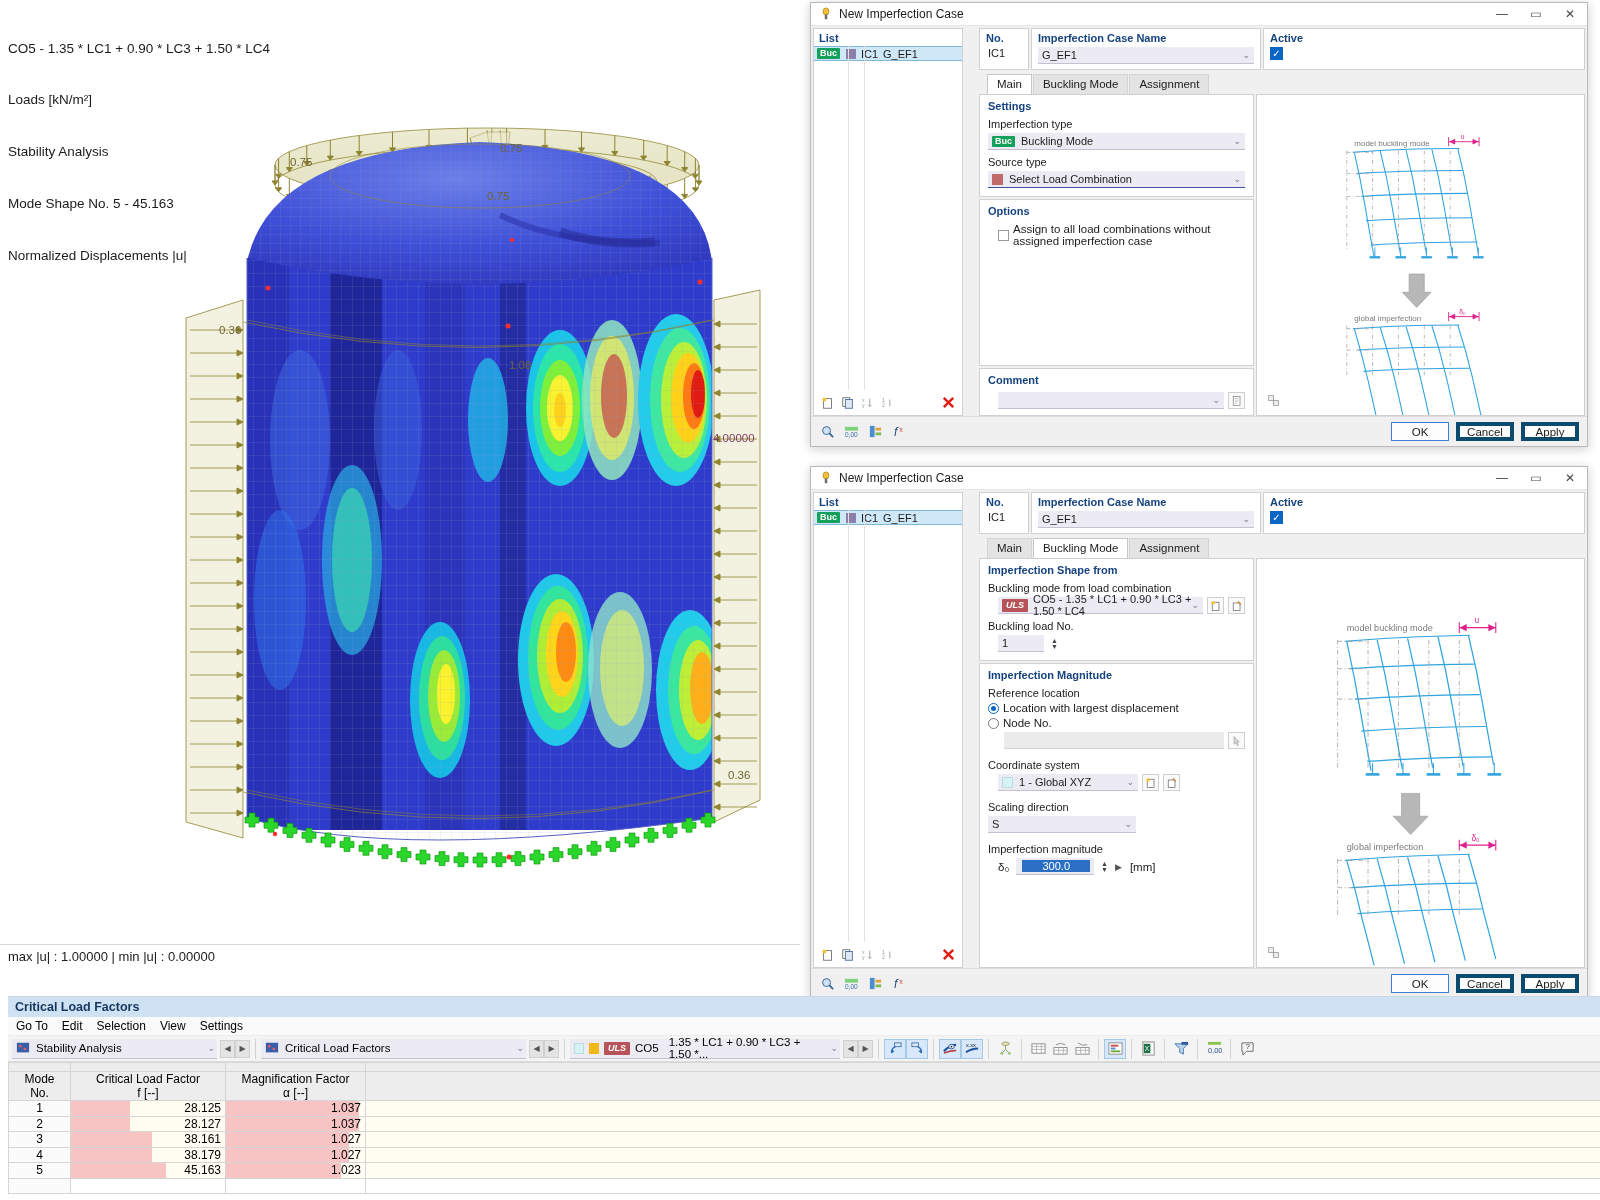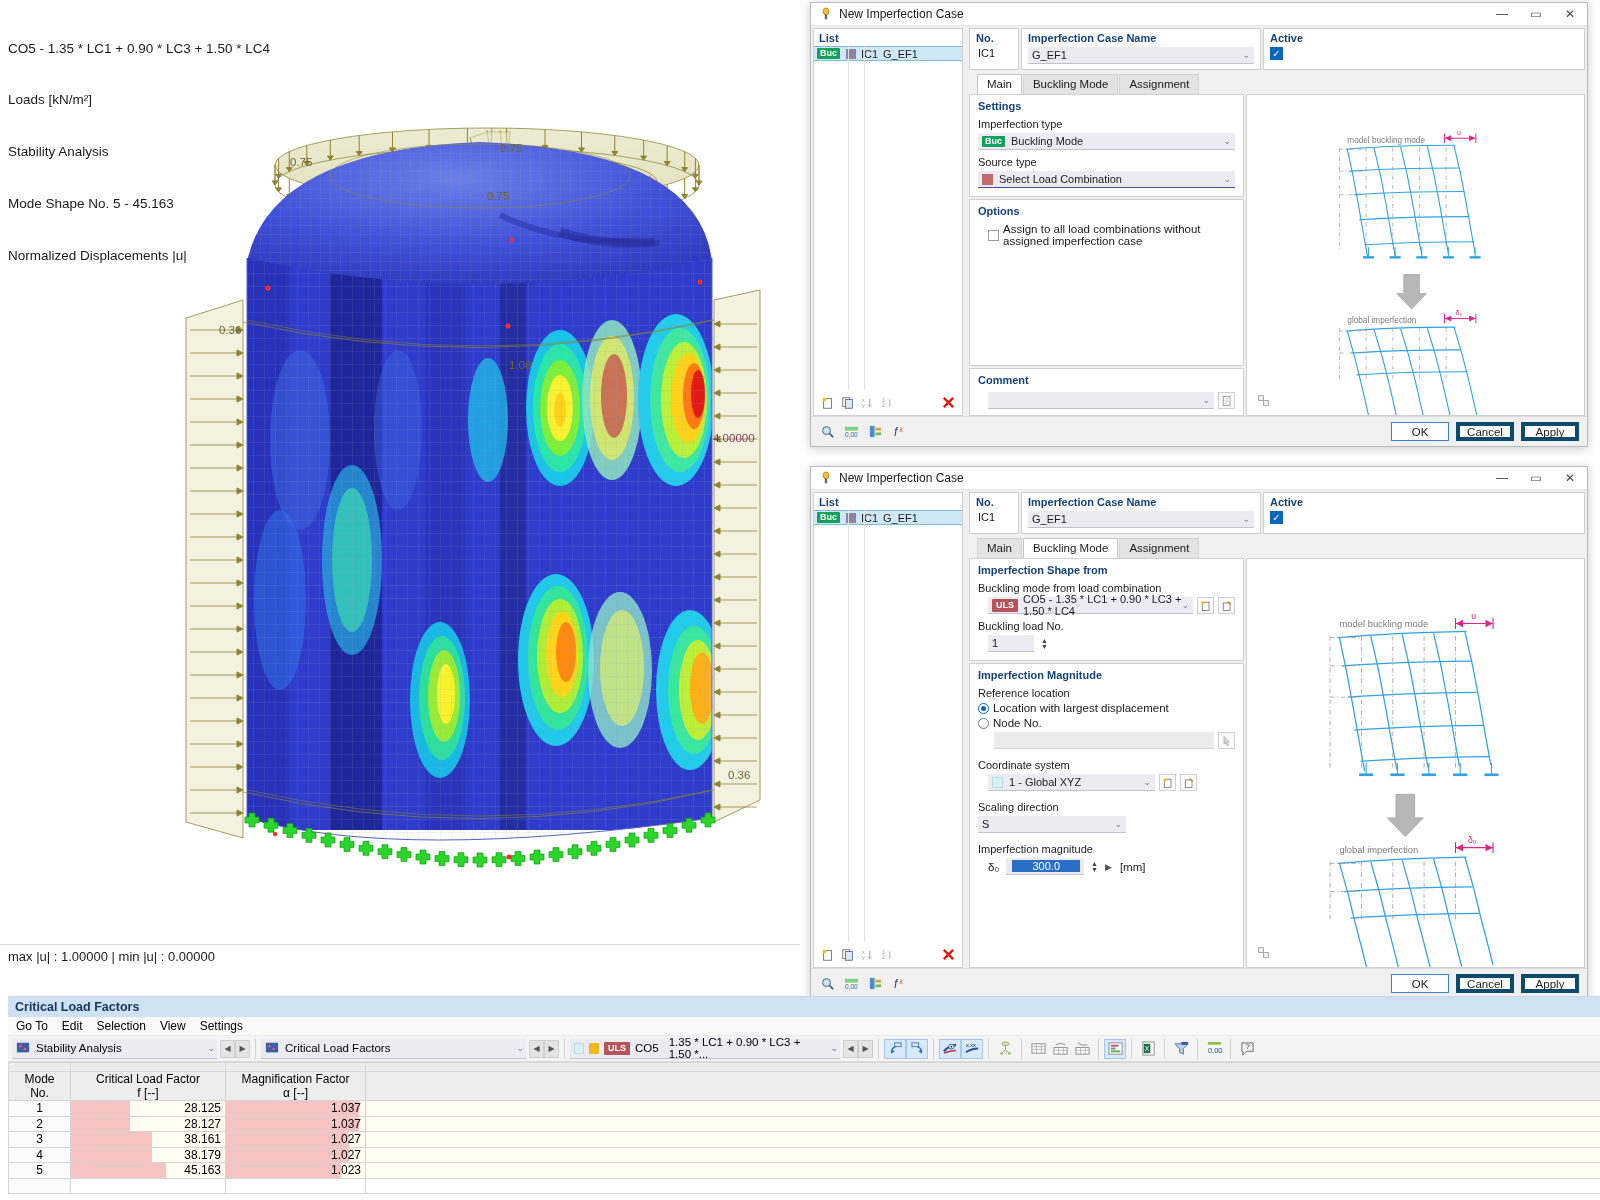--- a/index.html
+++ b/index.html
@@ -61,7 +61,7 @@
 
   .dlgbody { display: flex; flex-direction: column; height: calc(100% - 23px); }
   .toprow {
-    display: flex; gap: 6px; padding: 2px 2px 0 2px; background: #f0f0f0;
+    display: flex; gap: 16px; padding: 2px 2px 0 2px; background: #f0f0f0;
     flex: 1 1 auto; min-height: 0;
   }
   .panel { background: #ffffff; border: 1px solid #d0d0d0; }

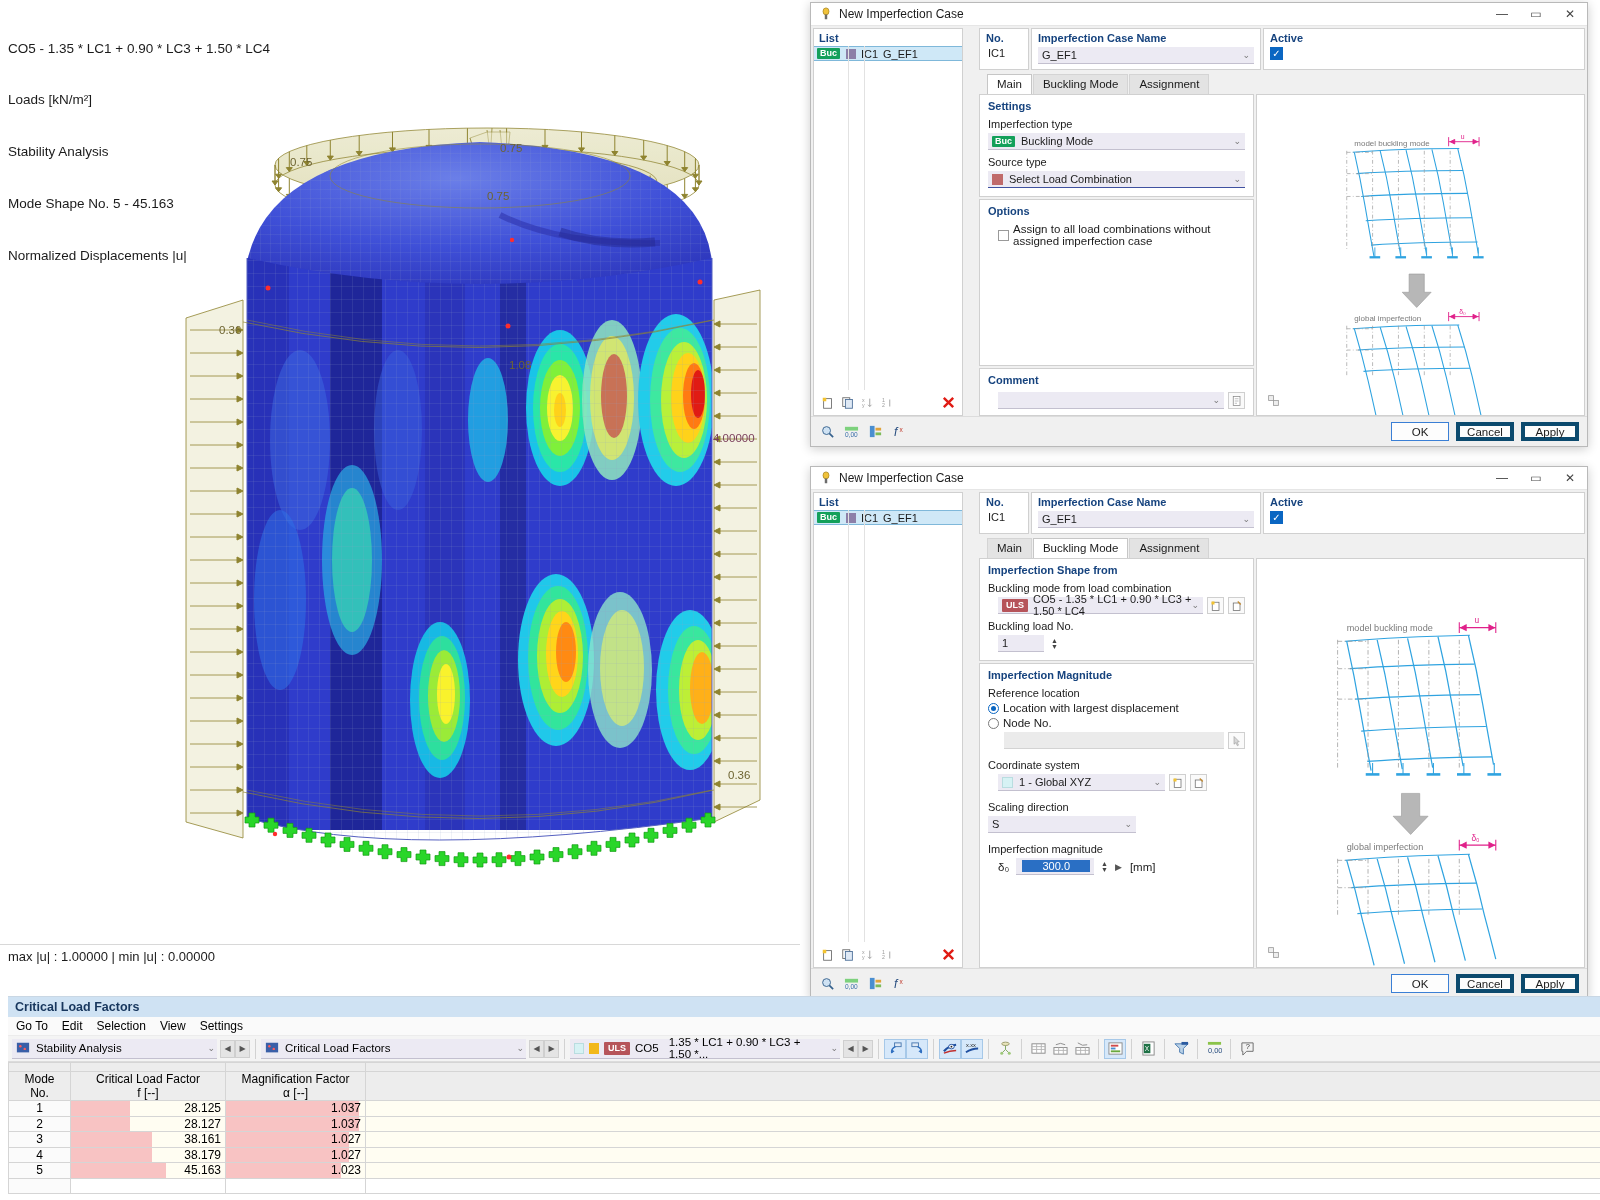--- a/index.html
+++ b/index.html
@@ -131,7 +131,7 @@
     font-size: 9px; font-weight: bold; color: #fff; padding: 1px 4px;
     border-radius: 1px; line-height: 11px;
   }
-  .tag.uls { background: #b6545a; }
+  .tag.uls { background: #b6545a; font-style: italic; }
   .sq { width: 11px; height: 11px; display: inline-block; }
   .sq.red { background: #c06a6a; }
   .sq.cyan { background: #d6f2f4; border: 1px solid #b9dde0; }

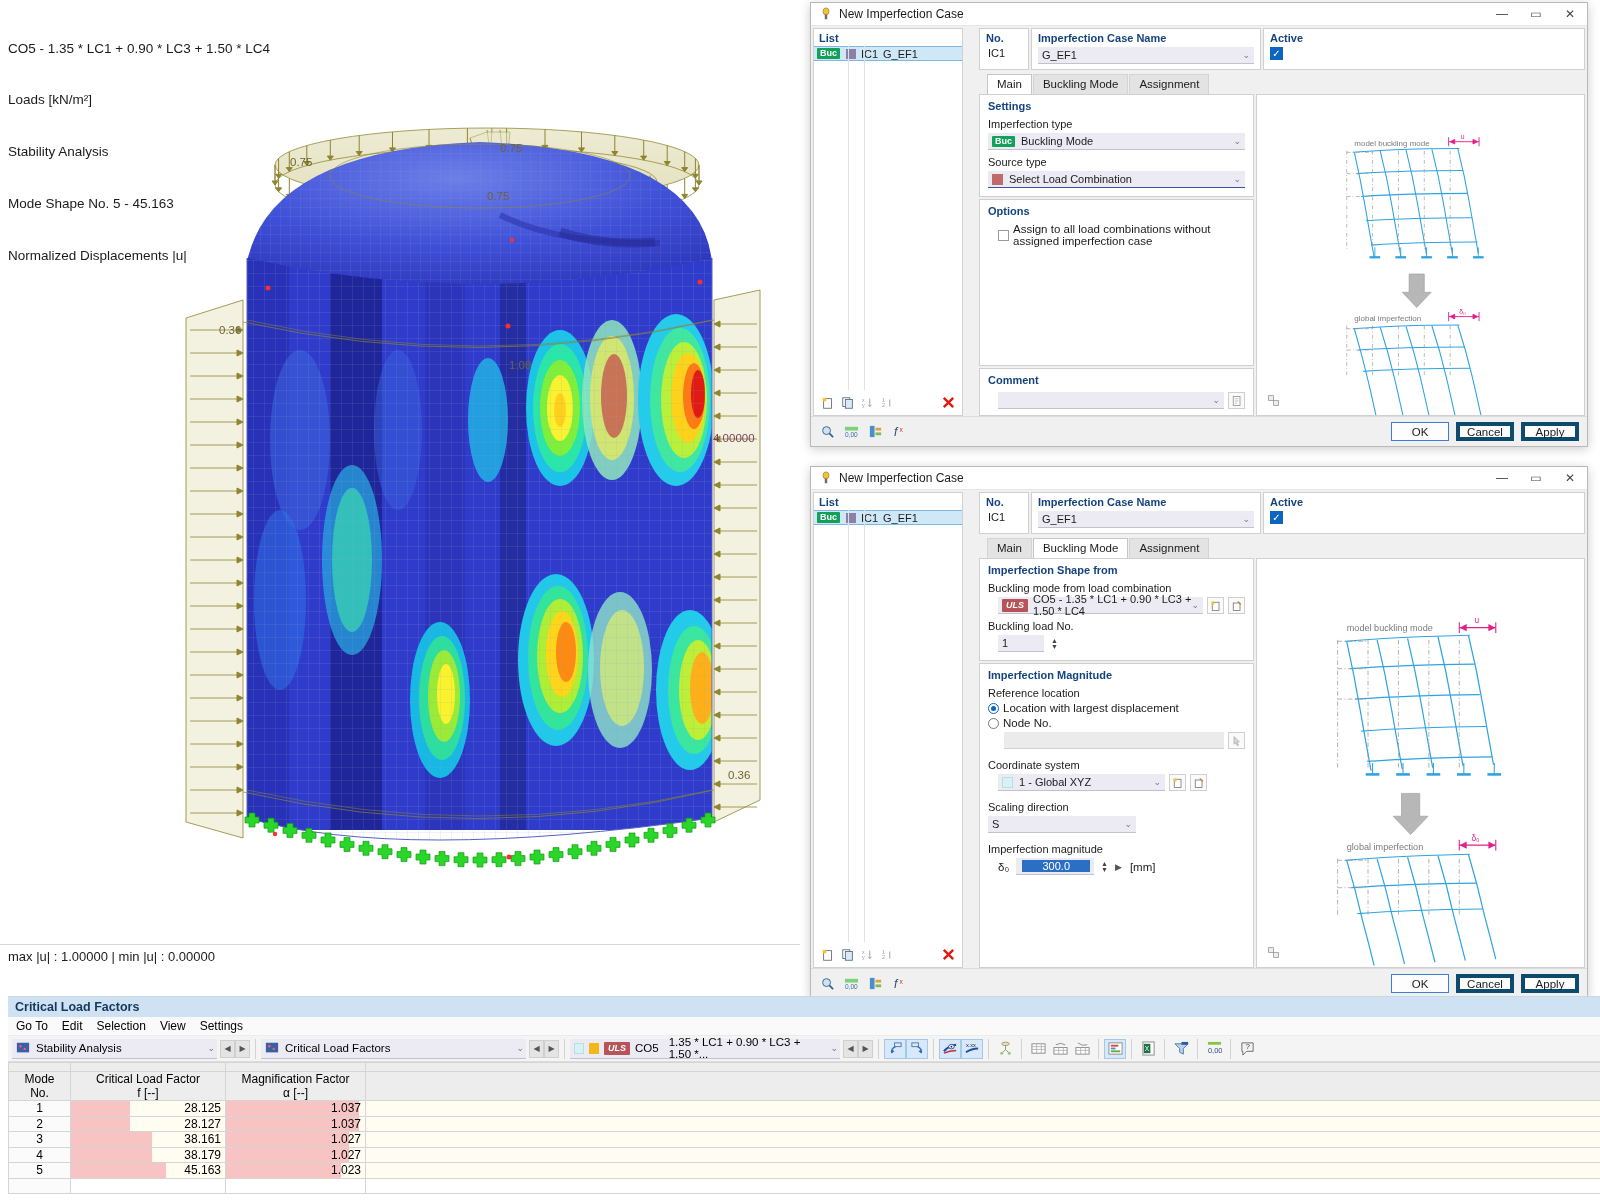--- a/index.html
+++ b/index.html
@@ -1079,7 +1079,7 @@
 
                 <div class="sublabel" style="margin-top:10px">Coordinate system</div>
                 <div class="rowflex">
-                  <div class="finput" style="width:167px">
+                  <div class="finput" style="width:140px">
                     <span class="sq cyan"></span>
                     <span style="margin-left:6px">1 - Global XYZ</span>
                     <span class="caret">⌄</span>

